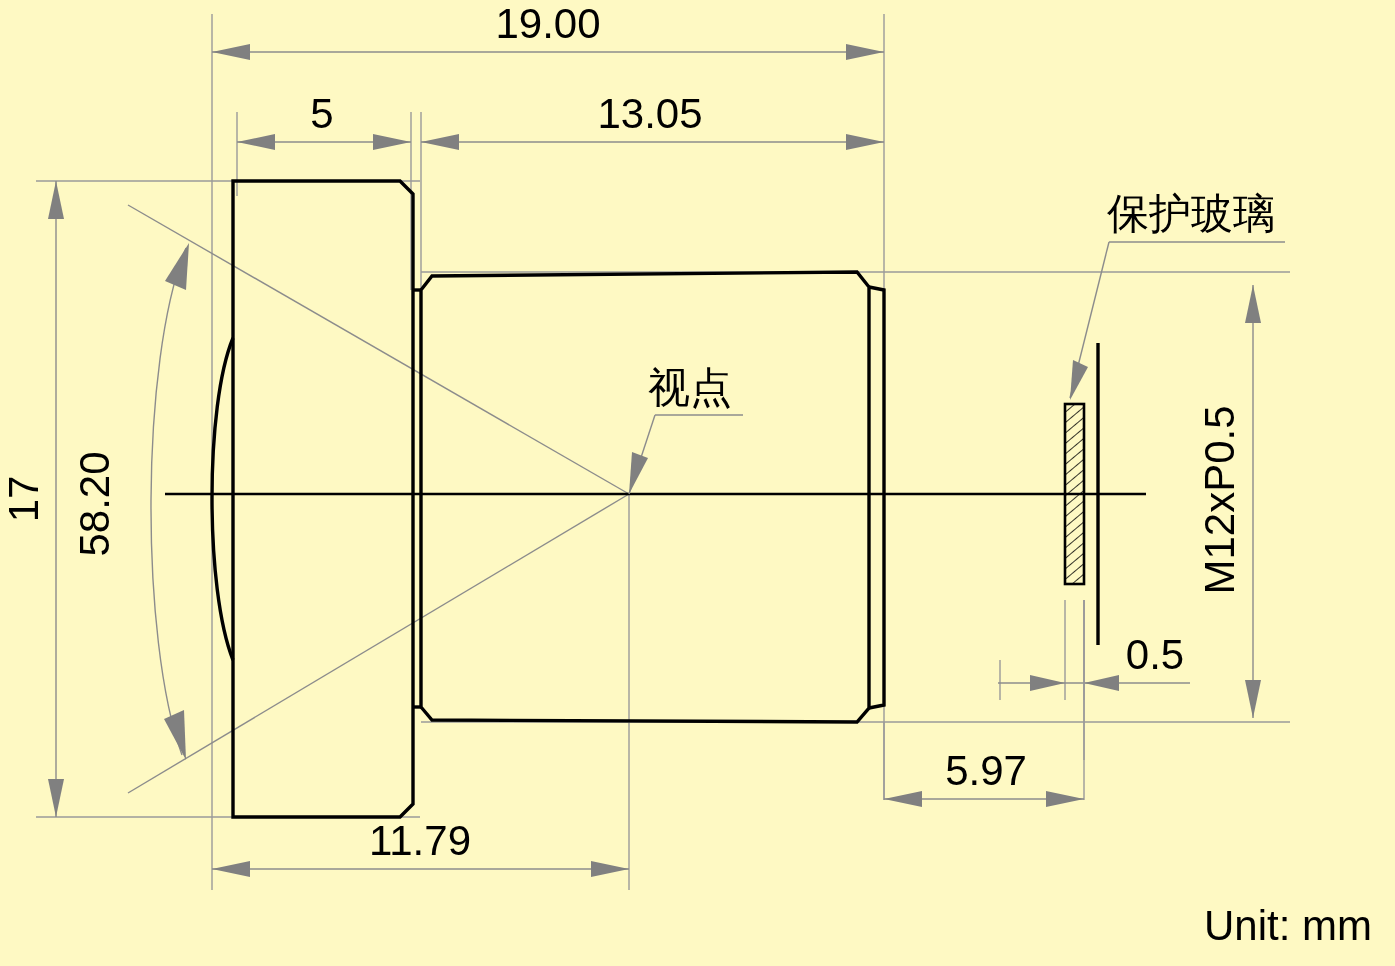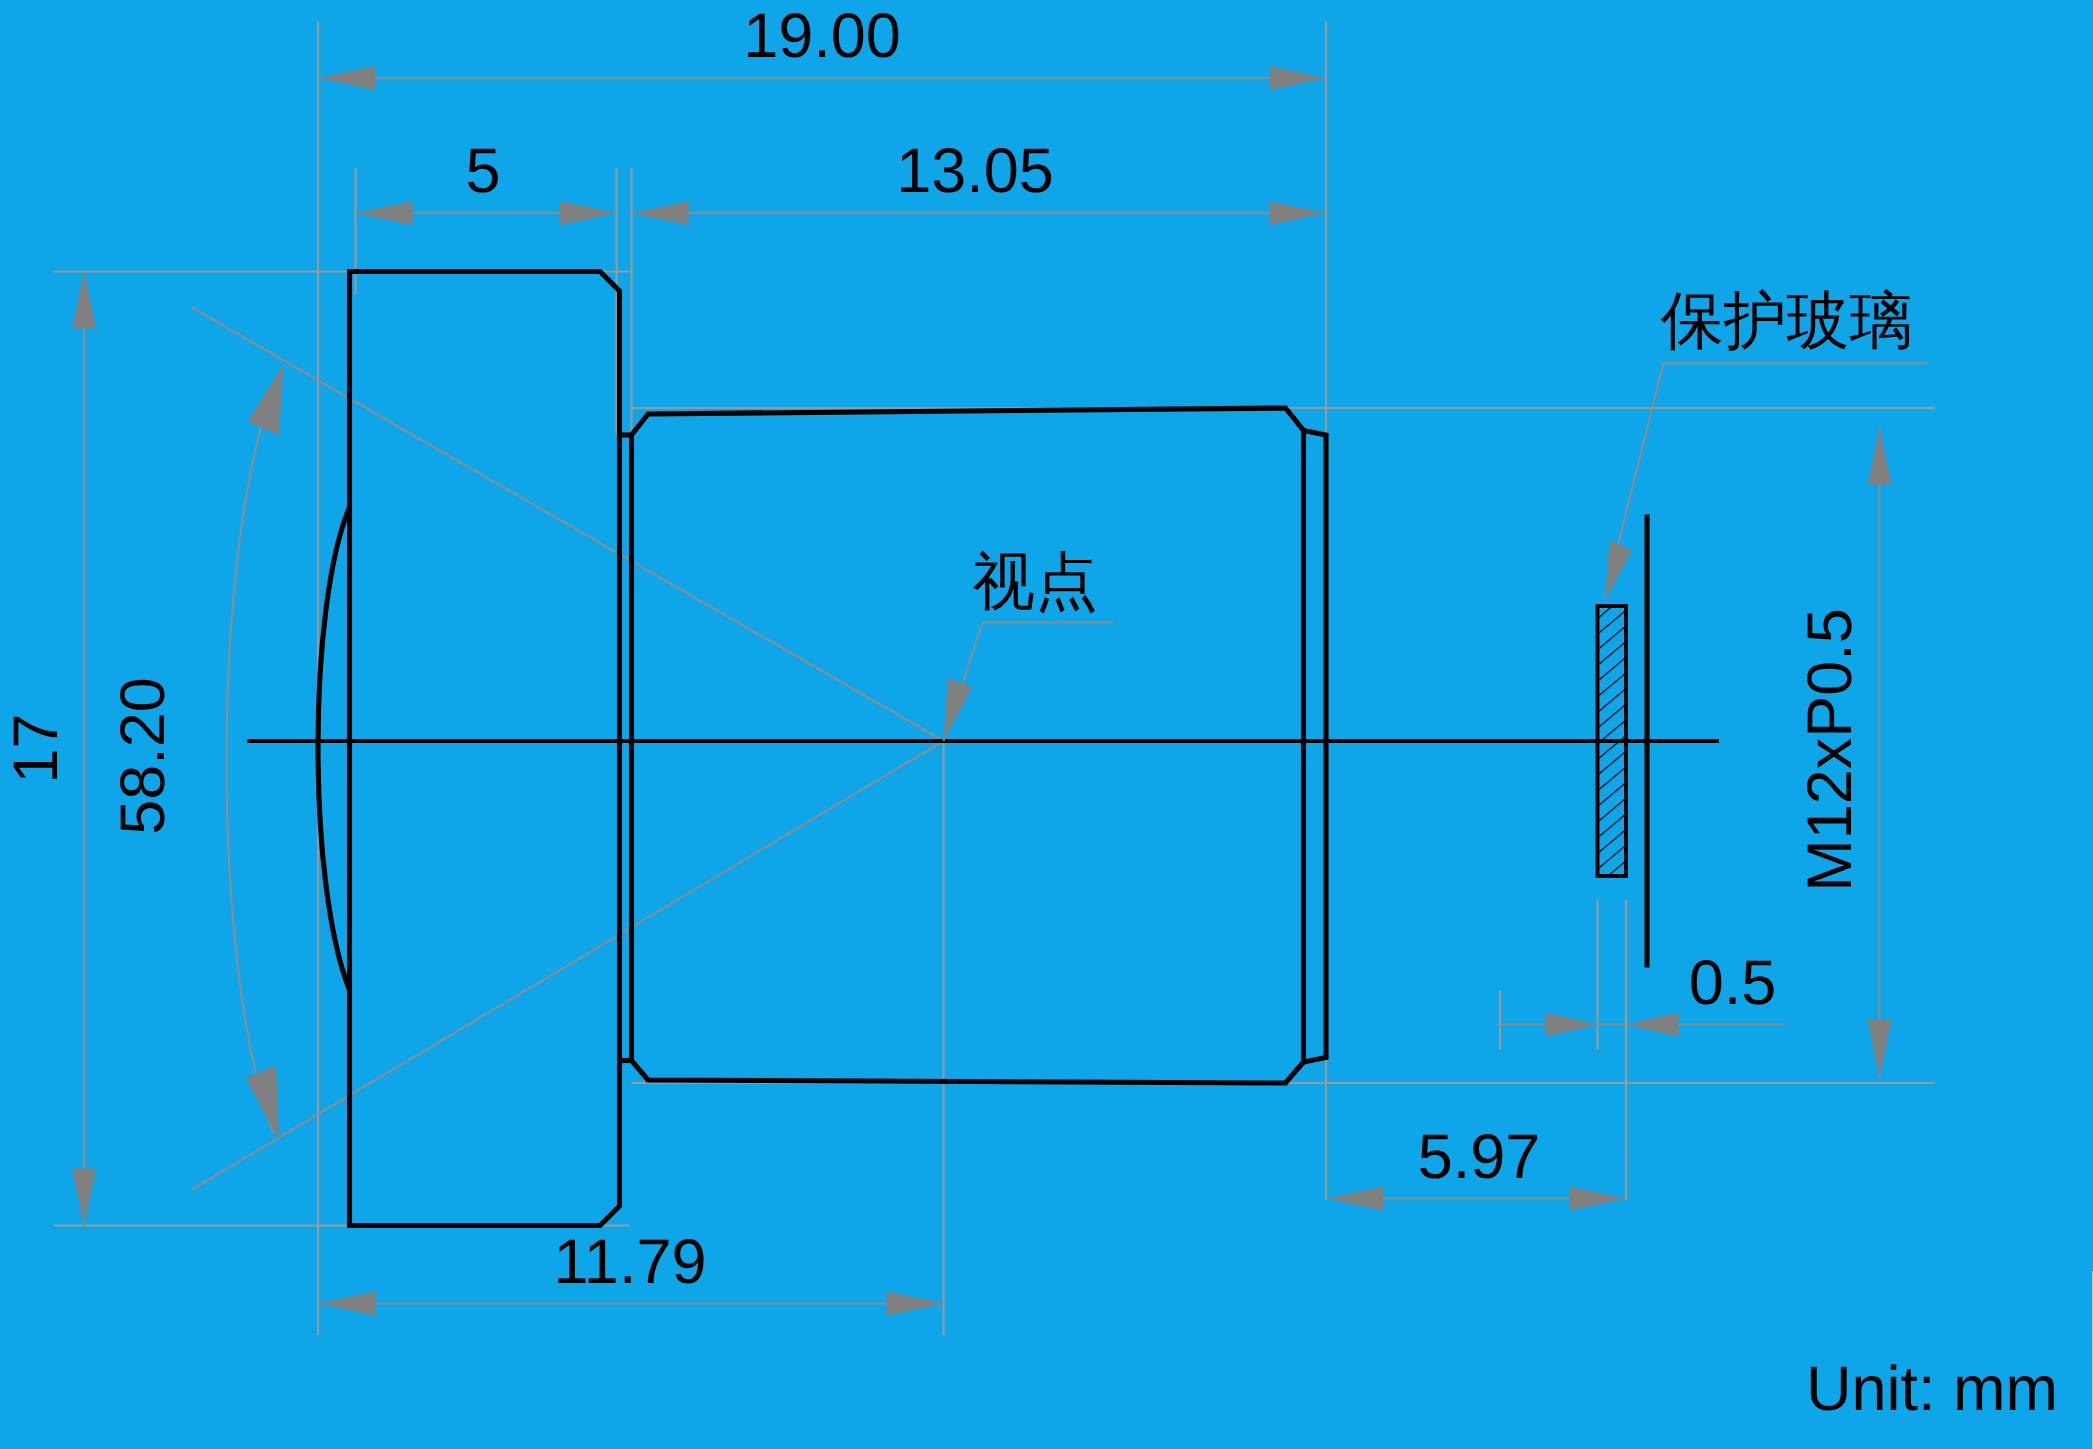--- a/index.html
+++ b/index.html
@@ -14,7 +14,7 @@
     position: relative;
     width: 1395px;
     height: 966px;
-    background: #0ea5e9;
+    background: #fef9c3;
     overflow: hidden;
   }
   svg.canvas {

